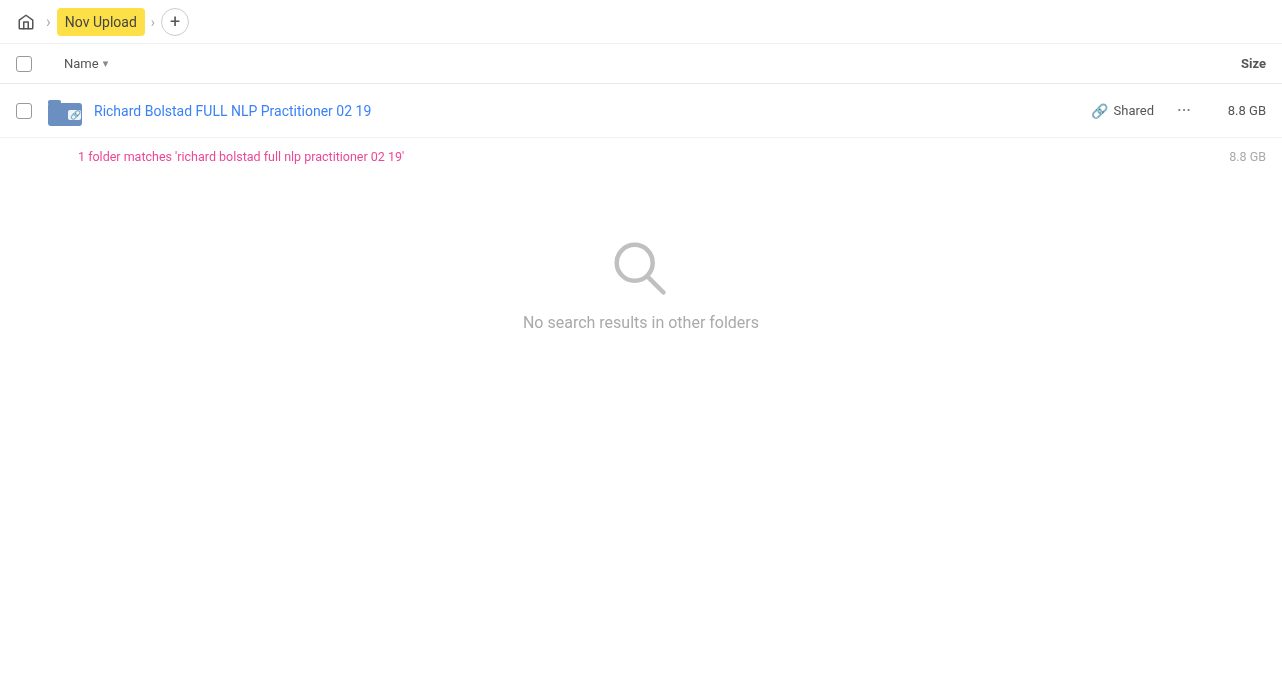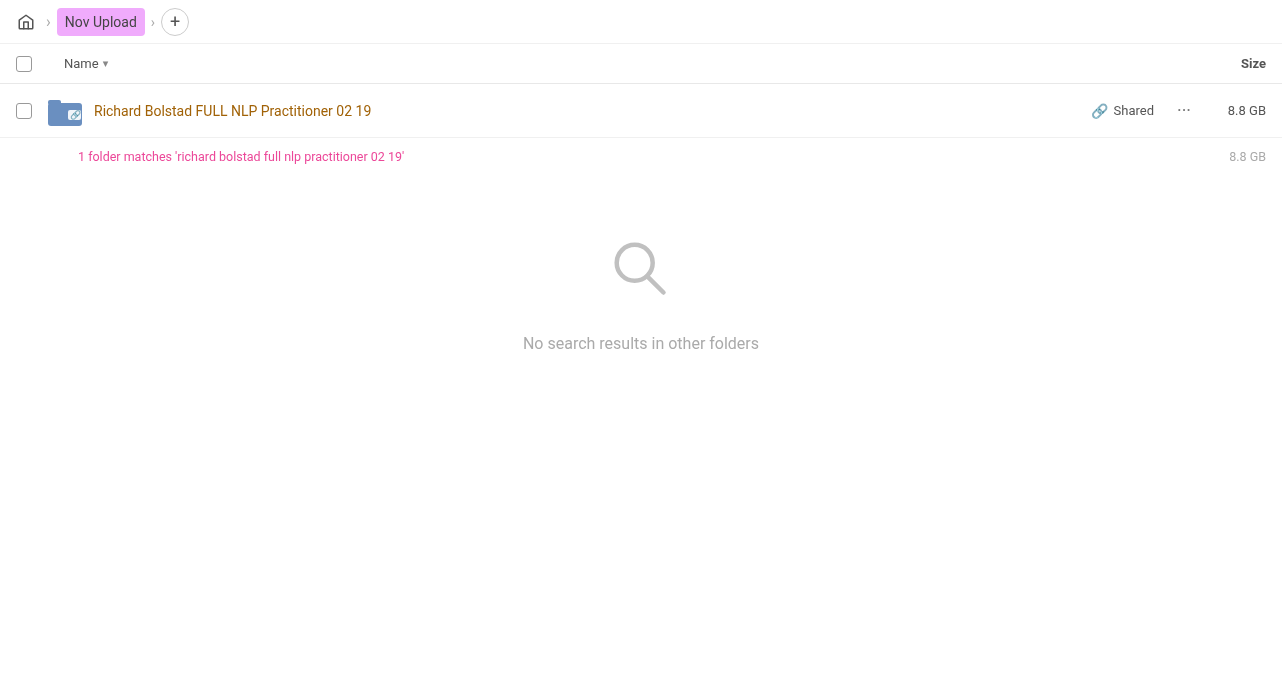--- a/index.html
+++ b/index.html
@@ -51,7 +51,7 @@
       font-size: 14px;
       color: #444;
       cursor: pointer;
-      background: #f0abfc;
+      background: #fde047;
       height: 28px;
     }
 

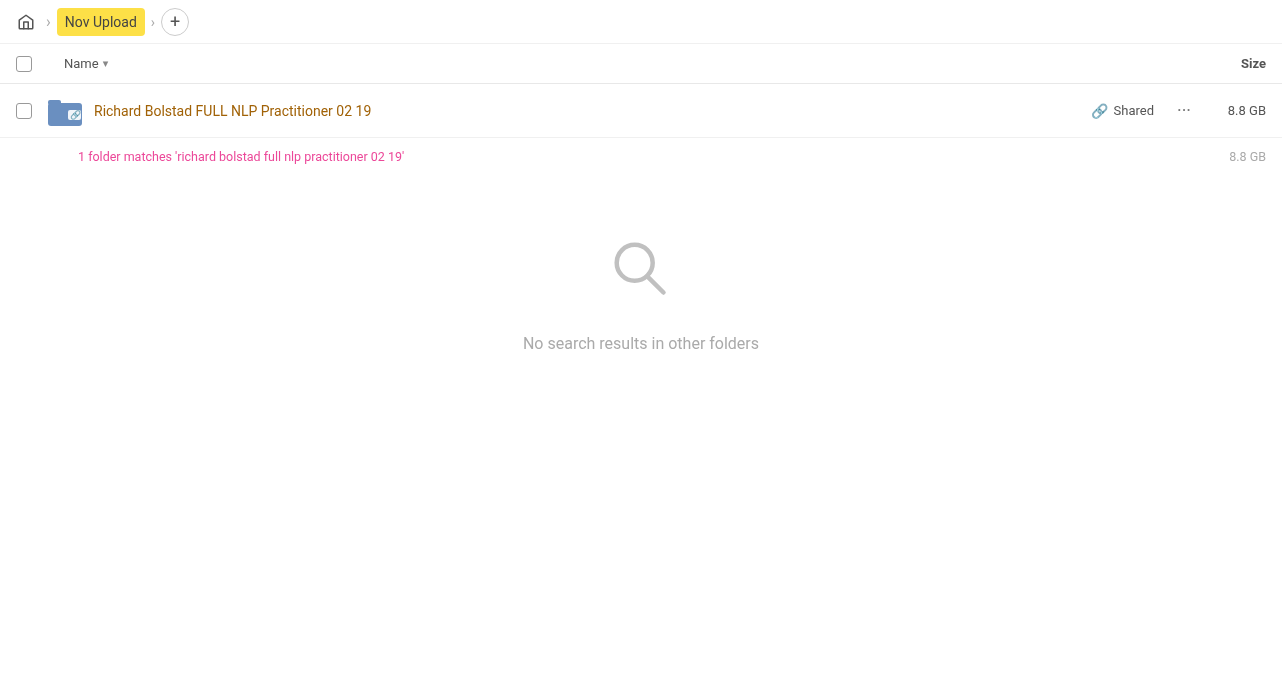--- a/index.html
+++ b/index.html
@@ -168,7 +168,7 @@
     .file-name {
       flex: 1;
       font-size: 14px;
-      color: #a16207;
+      color: #3b82f6;
       white-space: nowrap;
       overflow: hidden;
       text-overflow: ellipsis;

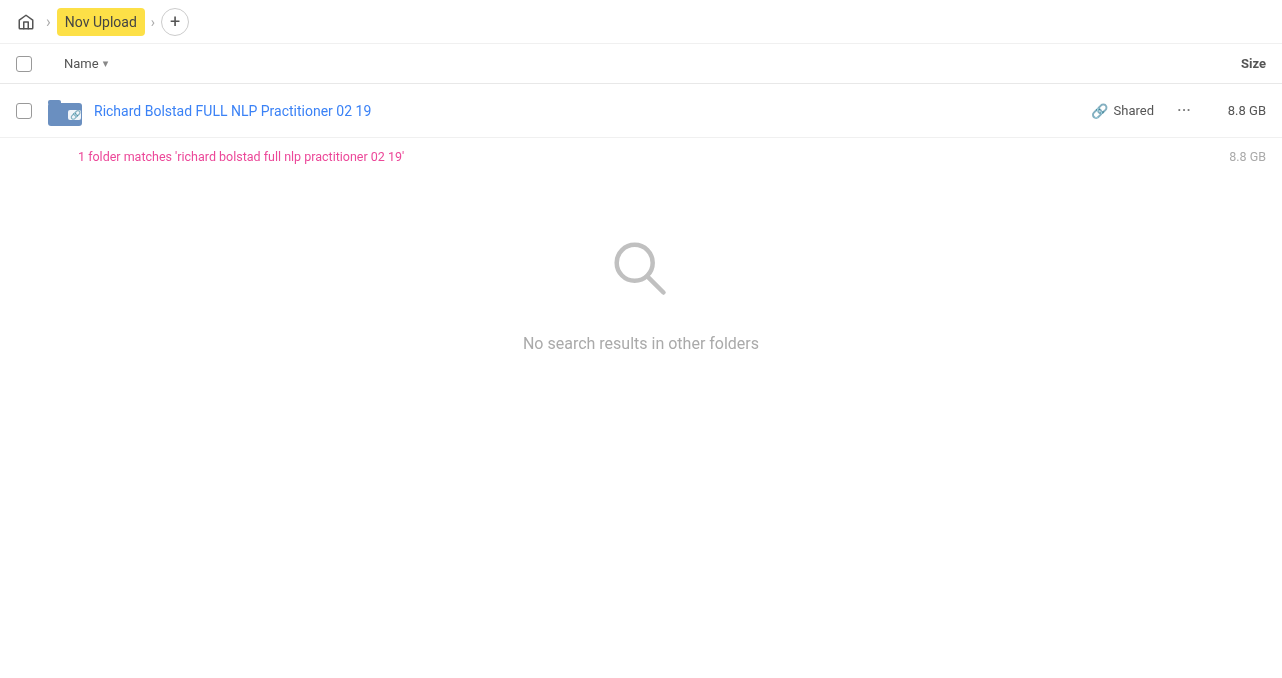--- a/index.html
+++ b/index.html
@@ -236,7 +236,7 @@
       align-items: center;
       justify-content: center;
       padding-top: 60px;
-      gap: 28px;
+      gap: 7px;
     }
 
     .search-icon-large {

